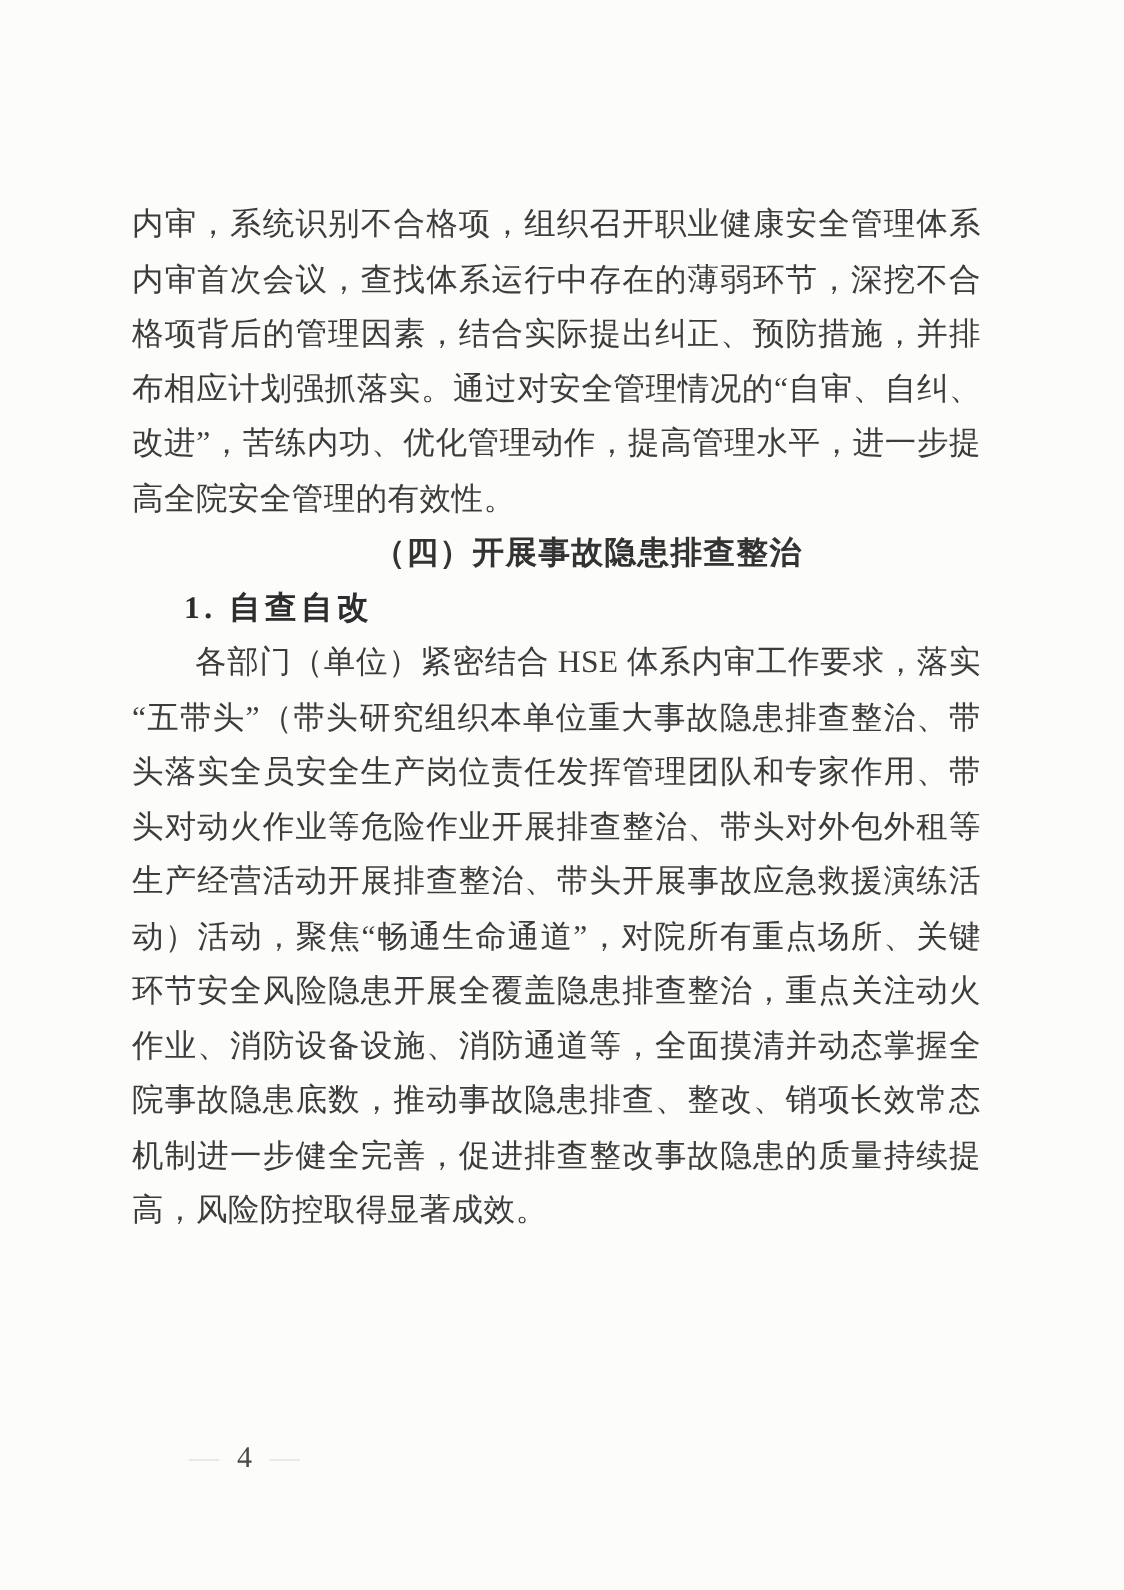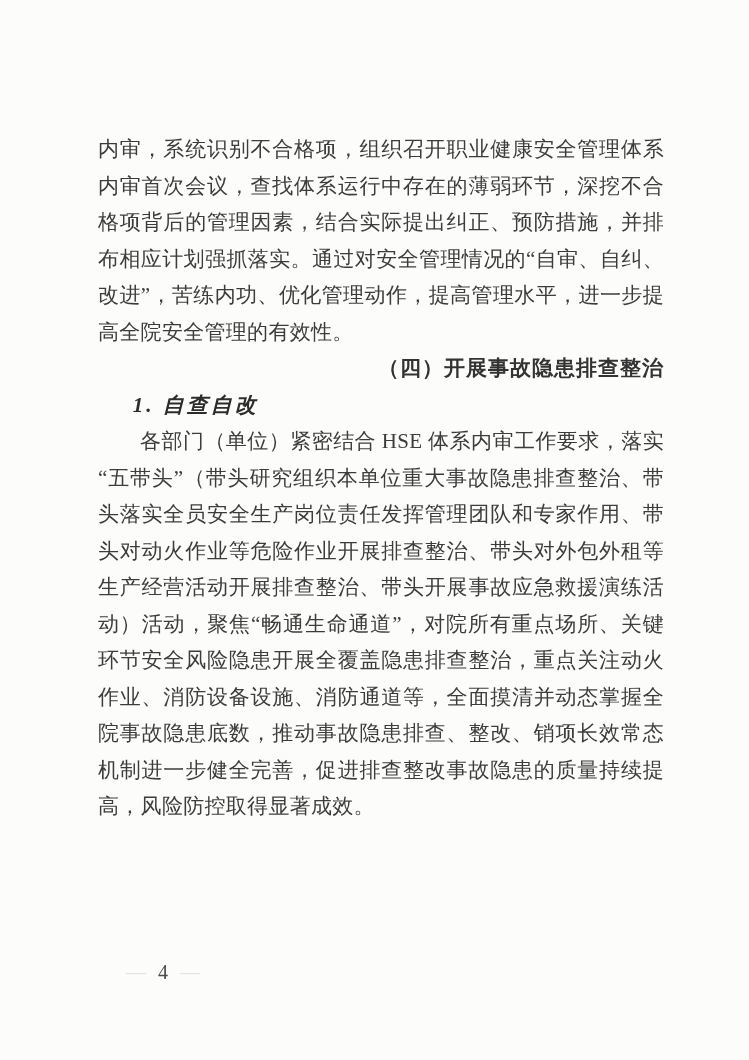--- a/index.html
+++ b/index.html
@@ -18,7 +18,7 @@
   }
   .content {
     position: absolute;
-    left: 98px;
+    left: 88px;
     top: 131px;
     width: 566px;
   }

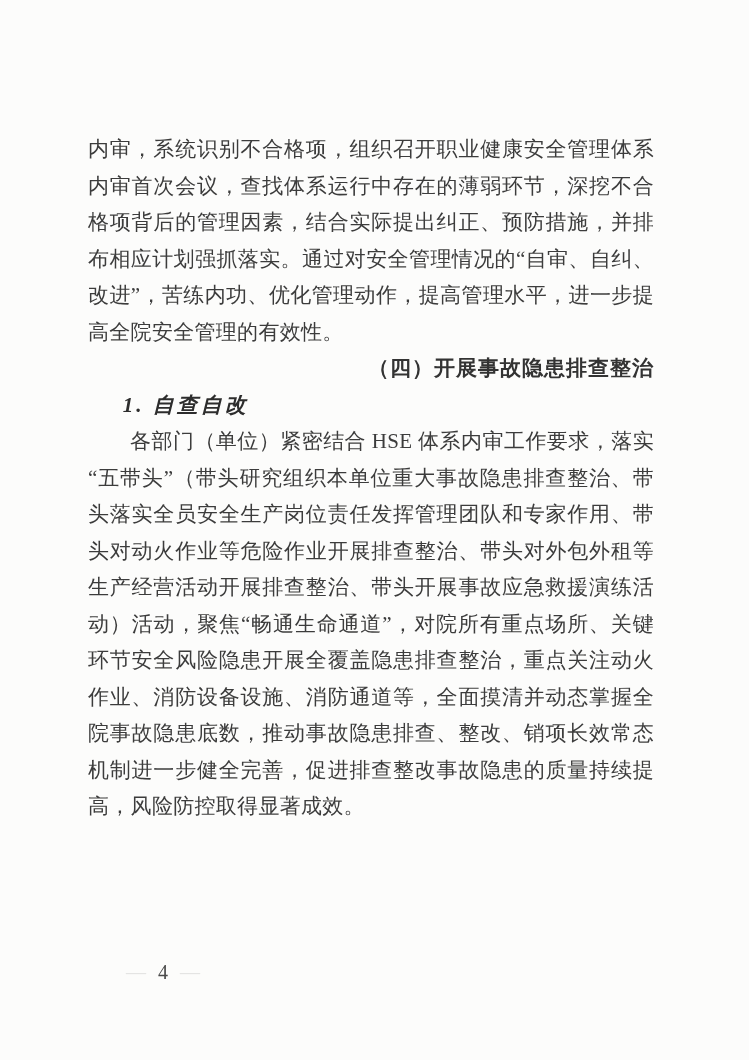--- a/index.html
+++ b/index.html
@@ -42,7 +42,7 @@
     font-weight: 600;
     color: #333333;
     letter-spacing: 1px;
-    text-align: right;
+    text-align: center;
   }
   p.num-head {
     text-indent: 1.65em;

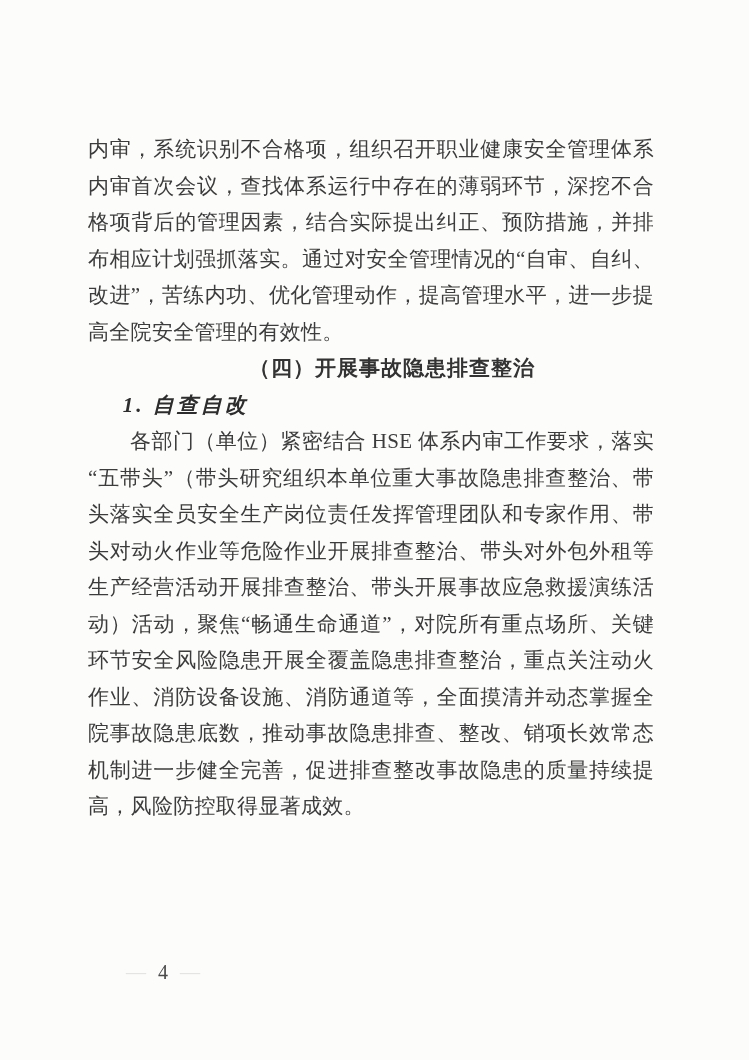--- a/index.html
+++ b/index.html
@@ -50,7 +50,6 @@
     color: #2d2d2d;
     letter-spacing: 3px;
     text-align: left;
-    font-style: italic;
   }
   .pagenum {
     position: absolute;

